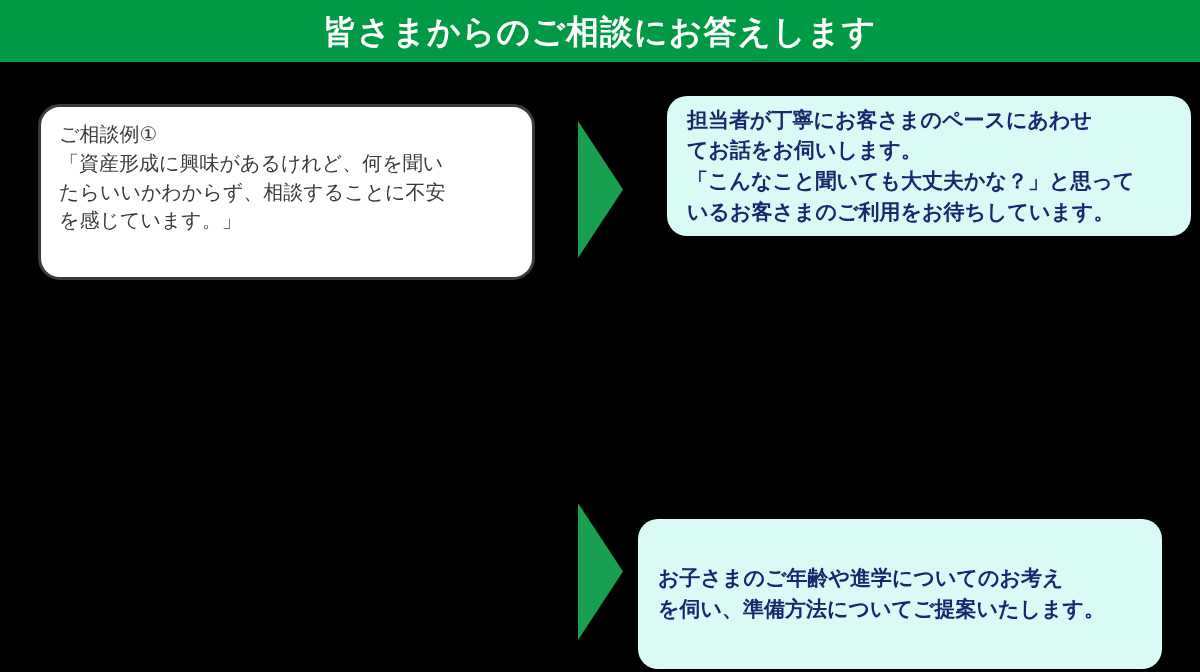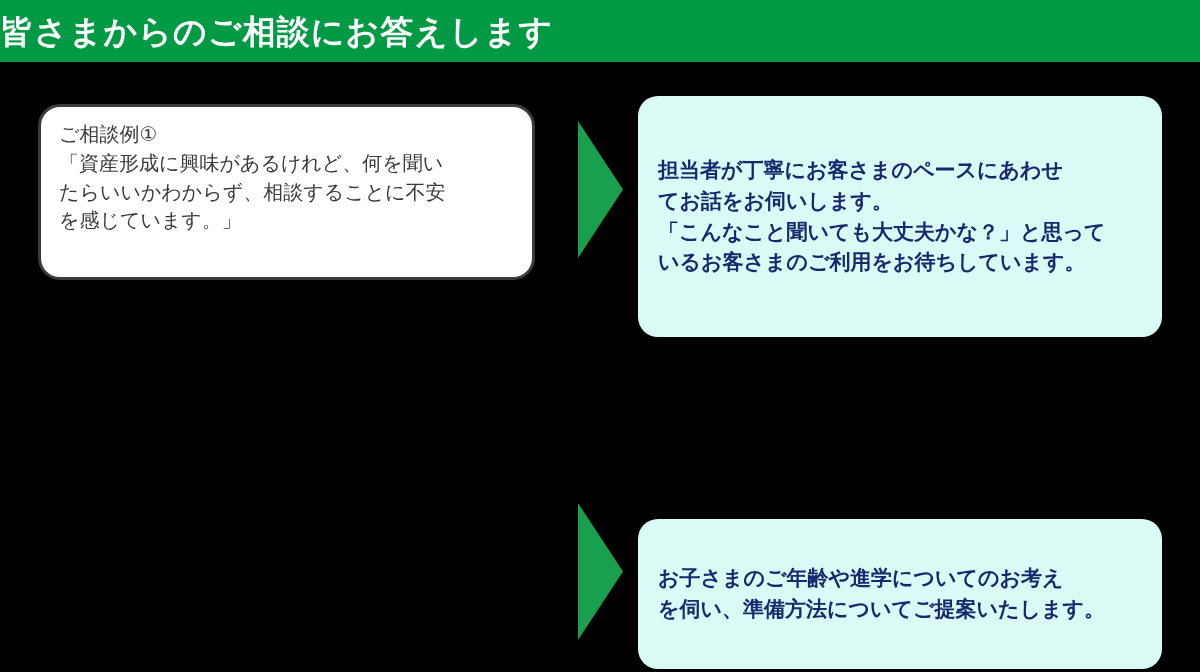--- a/index.html
+++ b/index.html
@@ -31,7 +31,7 @@
     background: #009944;
     display: flex;
     align-items: center;
-    justify-content: flex-start;
+    justify-content: center;
   }
   .header-title {
     color: #ffffff;

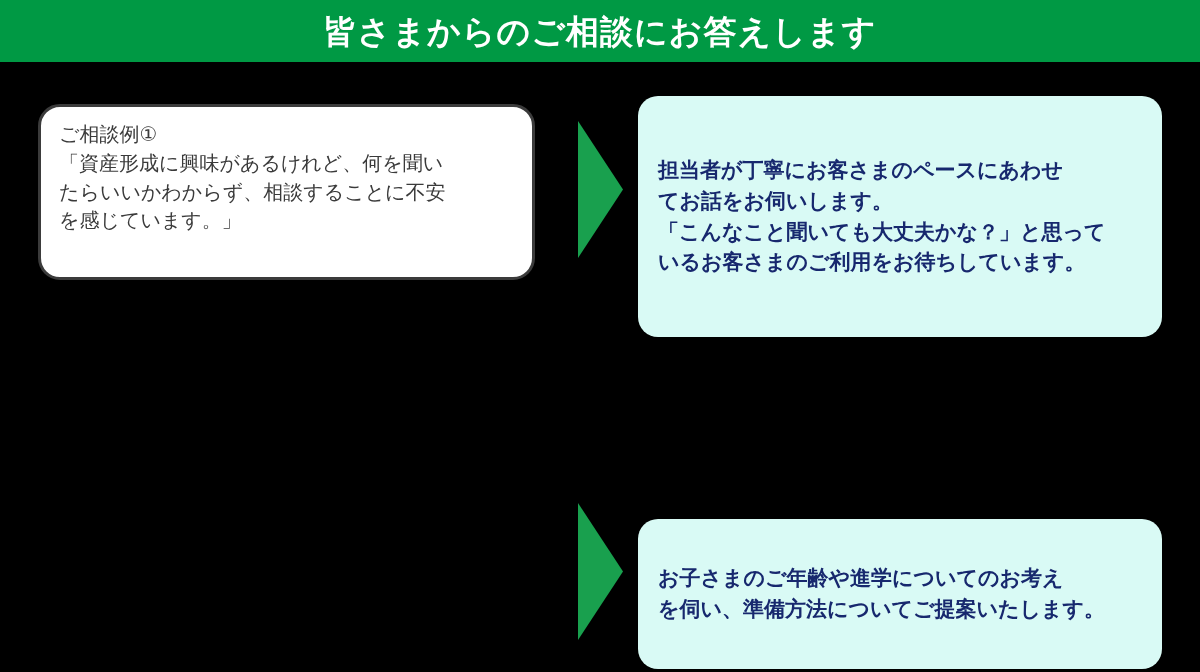--- a/index.html
+++ b/index.html
@@ -111,7 +111,7 @@
     display: flex;
     align-items: center;
   }
-  .row-1 .answer-card { top: -8px; height: 241px; }
+  .row-1 .answer-card { top: -8px; height: 140px; margin-left: 29px; }
   .row-2 .answer-card { top: -2px; height: 172px; }
   .row-3 .answer-card { top: 0px;  height: 150px; margin-top: 16px; }
 

